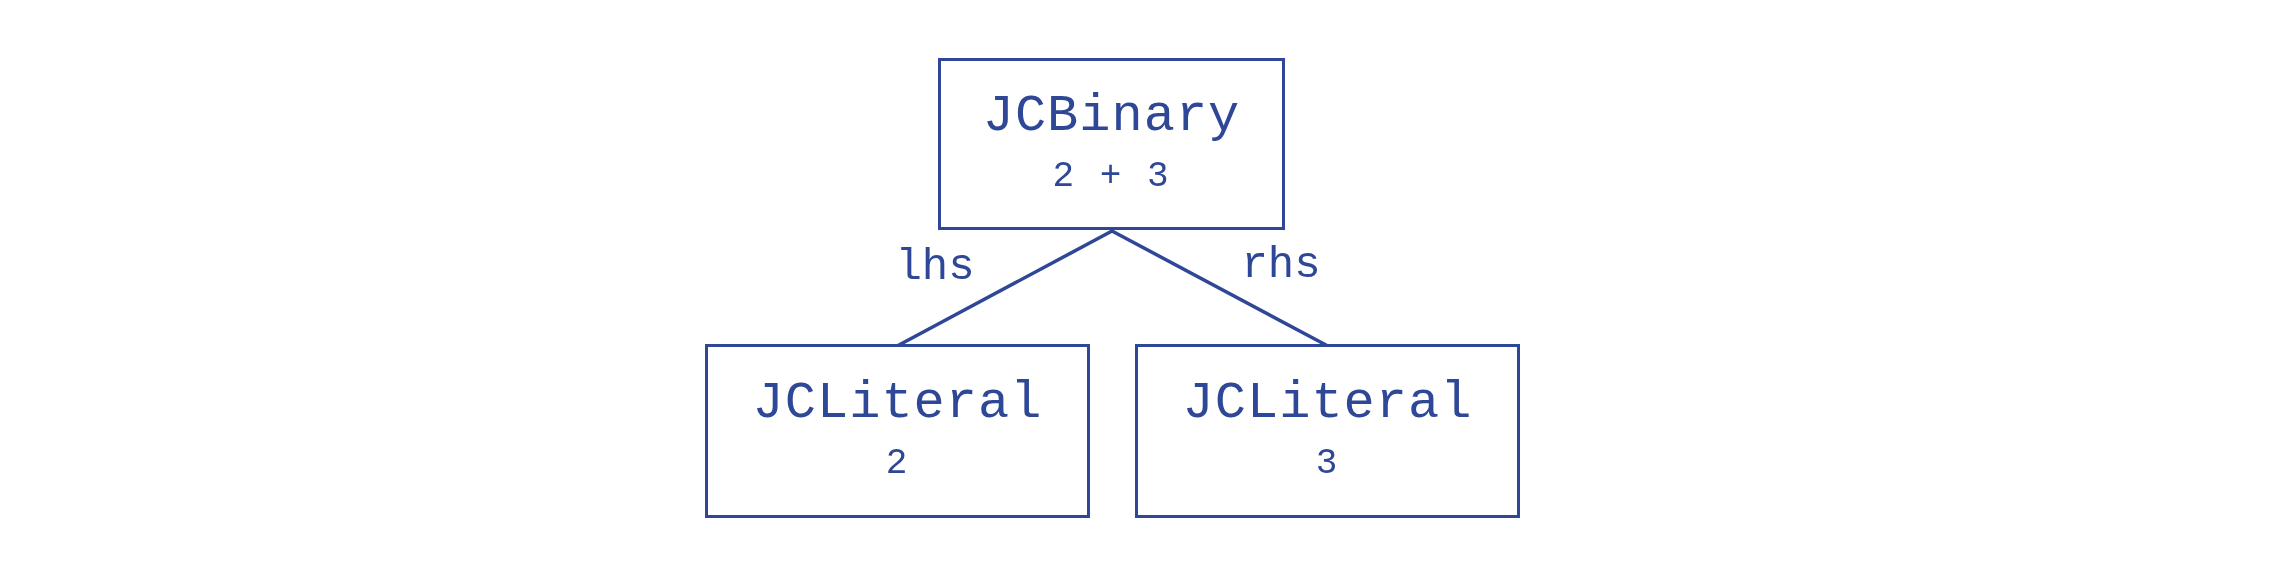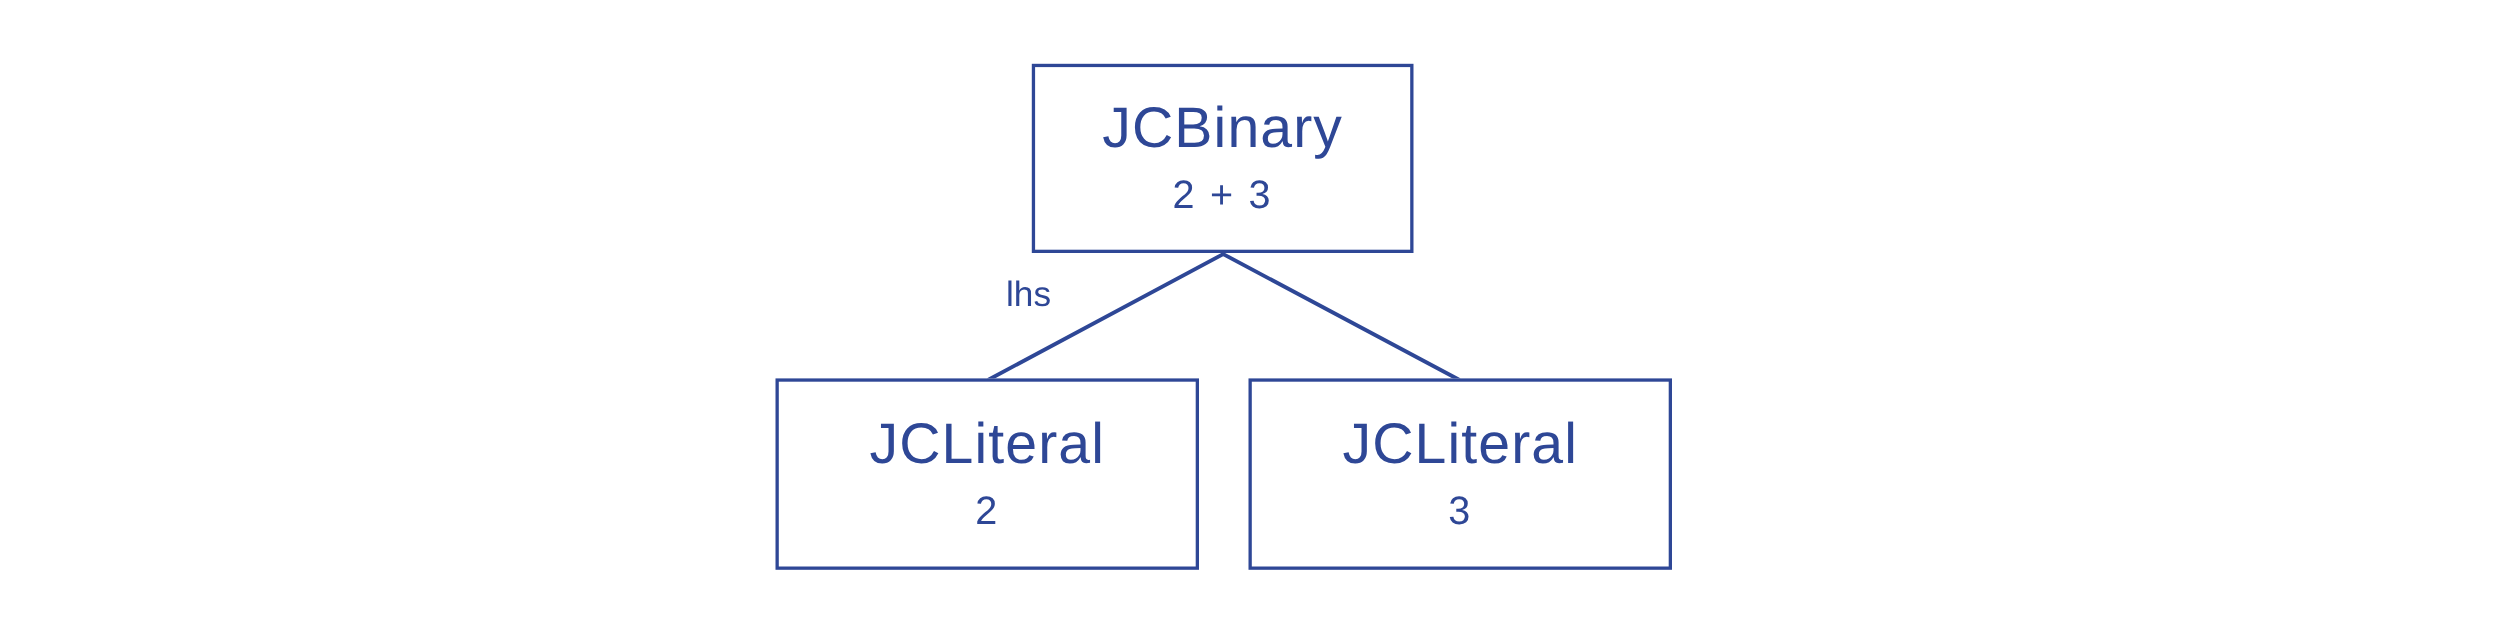--- a/index.html
+++ b/index.html
@@ -12,7 +12,7 @@
     width: 2284px;
     height: 576px;
     background: var(--bg, #ffffff);
-    font-family: Liberation Sans, sans-serif;
+    font-family: Liberation Mono, monospace;
     color: var(--ink, #2e4796);
     overflow: hidden;
   }

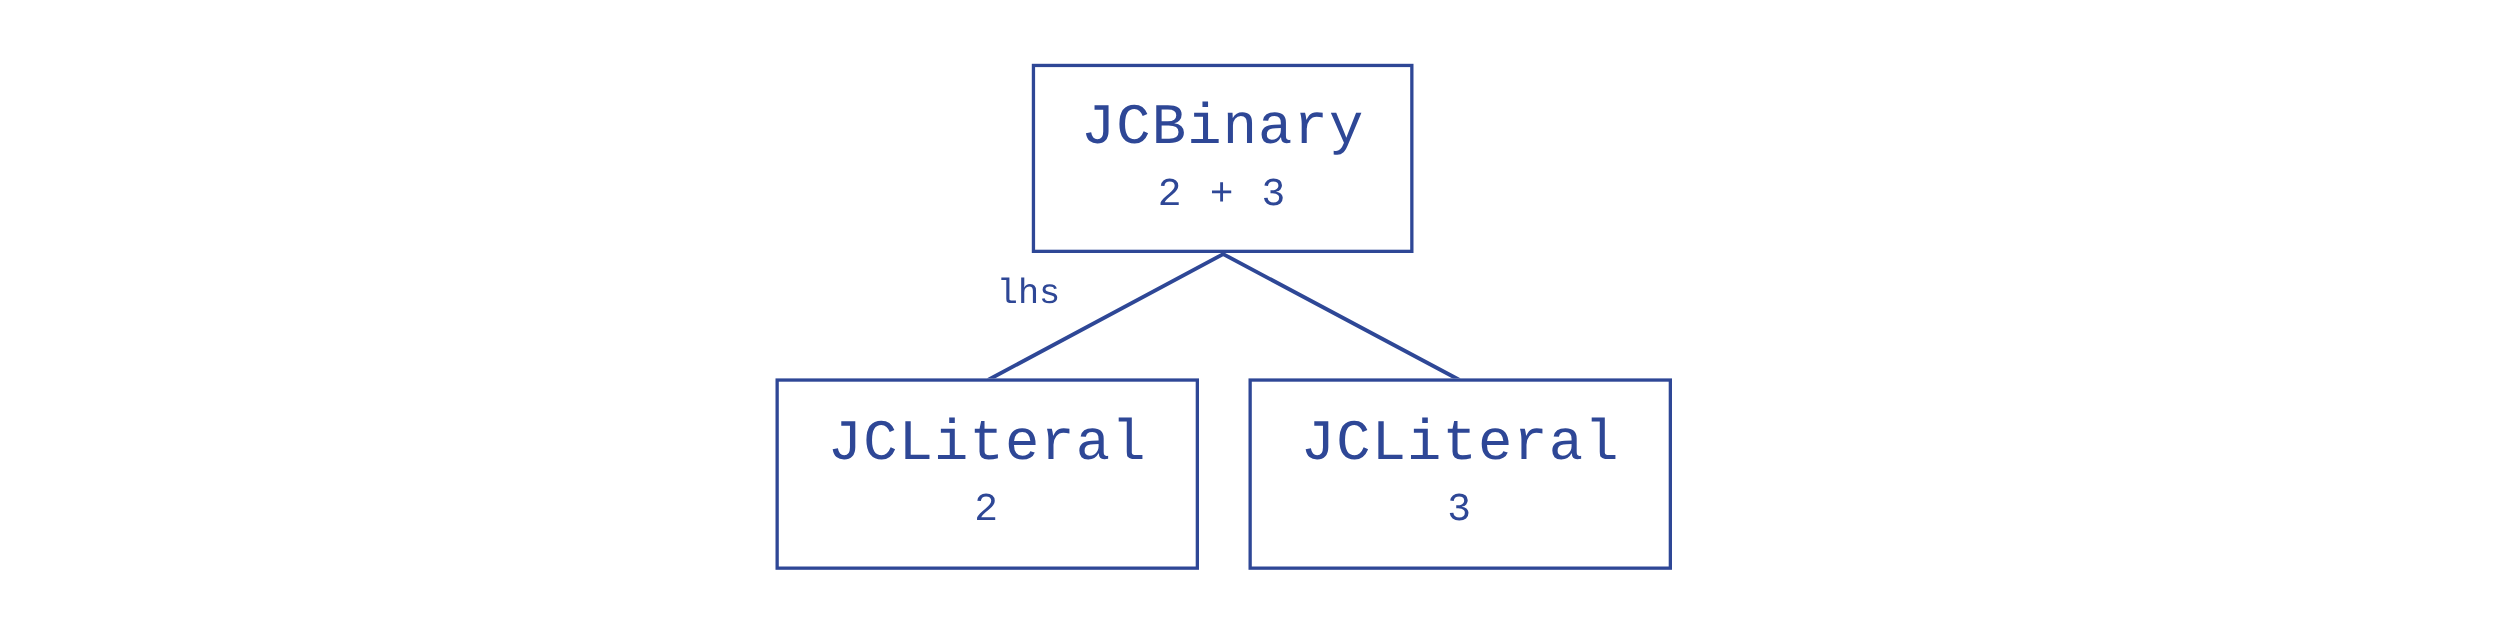--- a/index.html
+++ b/index.html
@@ -55,7 +55,7 @@
   }
   .edge-label {
     position: absolute;
-    font-size: 32px;
+    font-size: 44px;
     line-height: 44px;
     width: 160px;
     text-align: center;

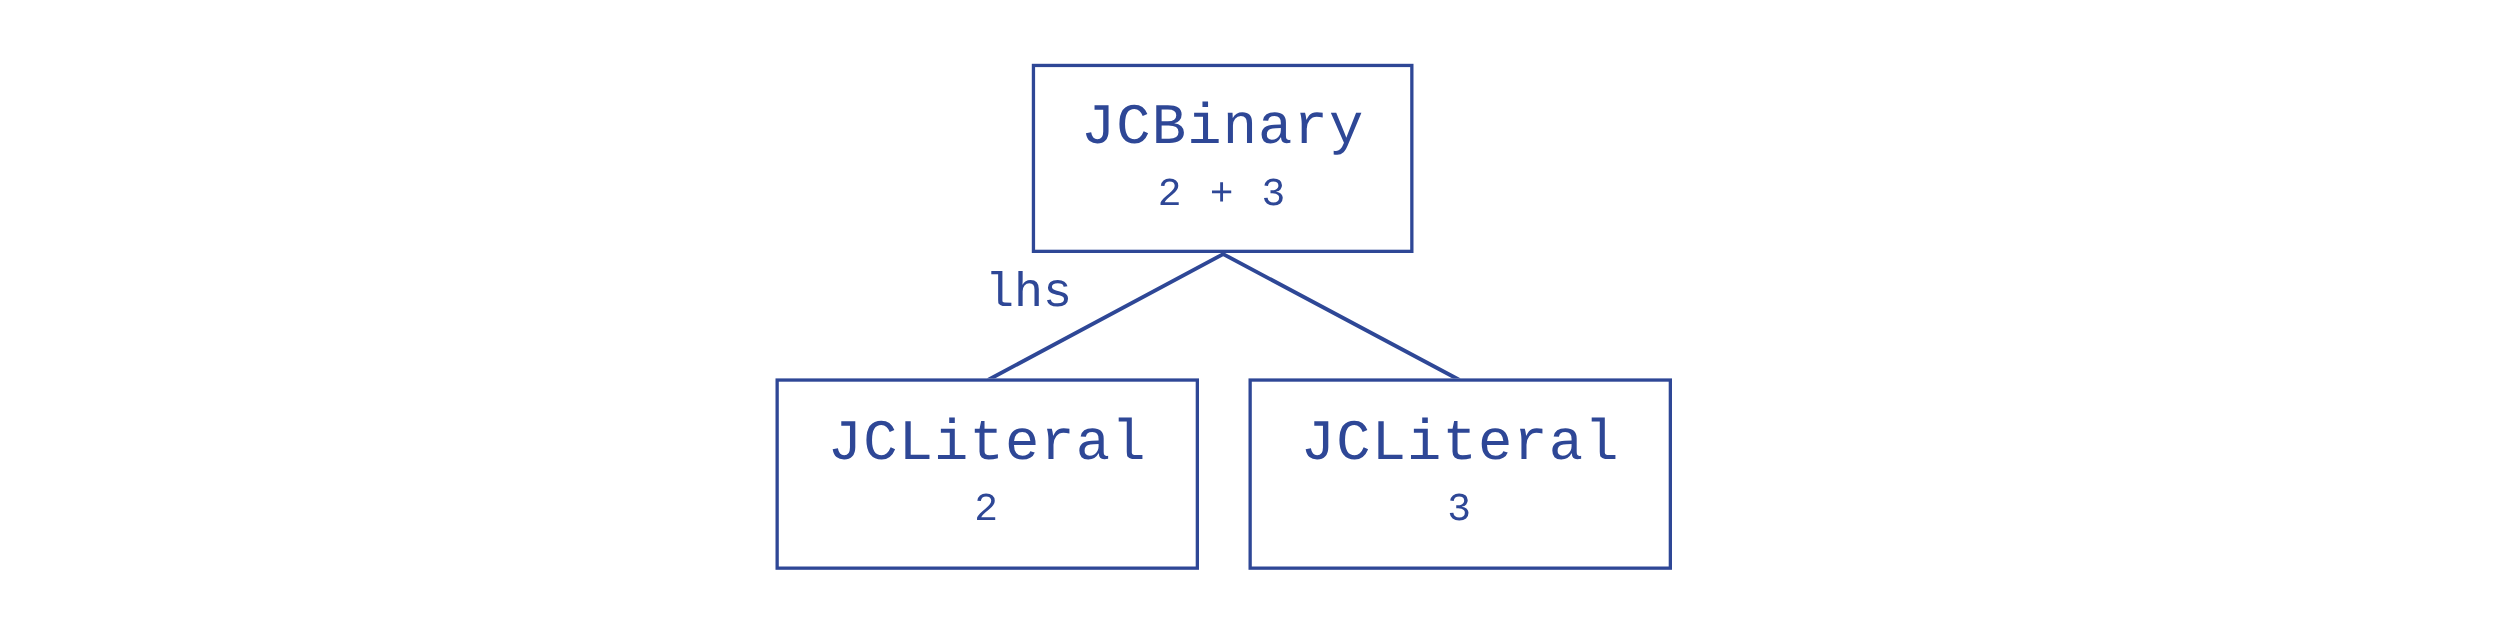--- a/index.html
+++ b/index.html
@@ -80,6 +80,7 @@
 
   <div class="edge-label edge-label-lhs">lhs</div>
 
+  <div class="edge-label edge-label-rhs">rhs</div>
 
   <div class="node node-left">
     <div class="node-title">JCLiteral</div>

